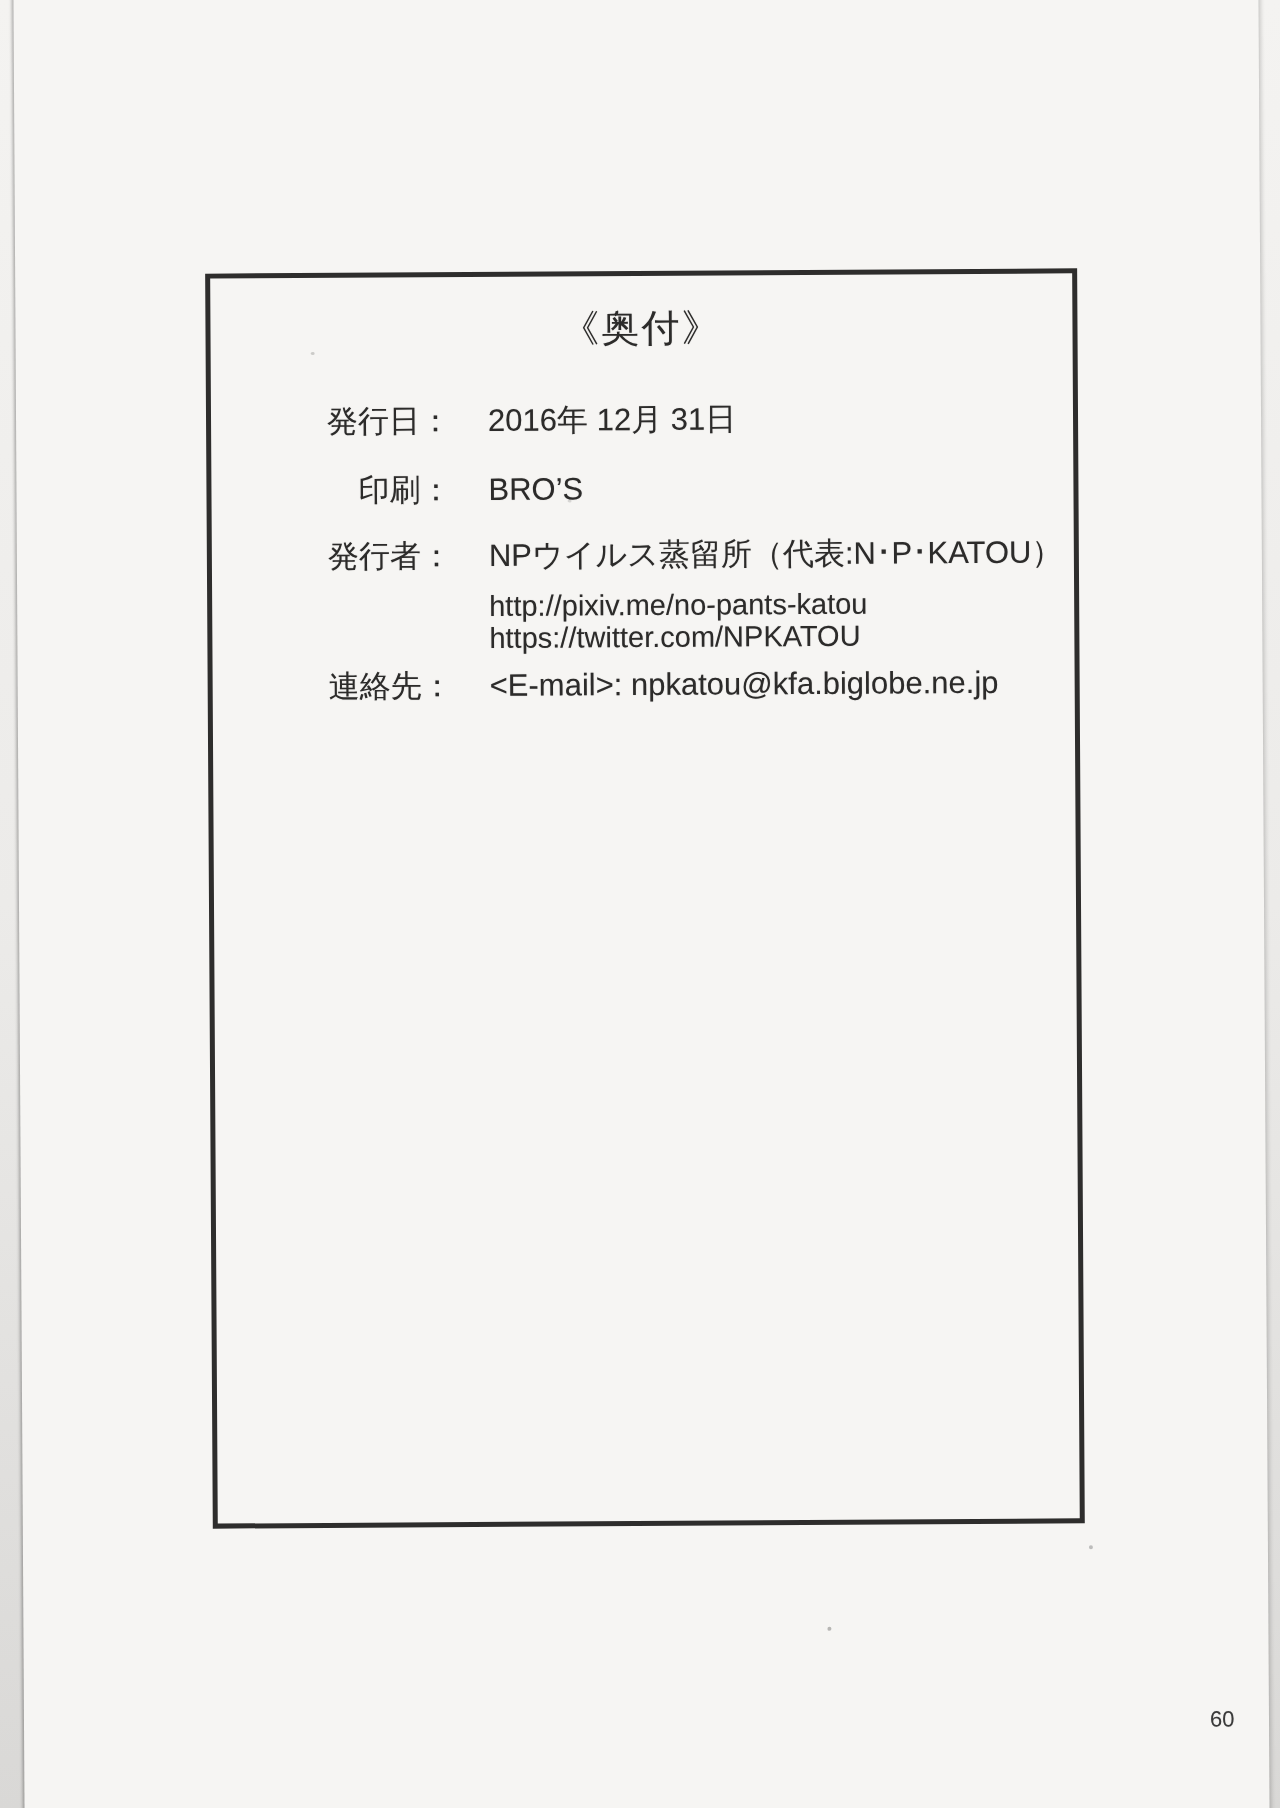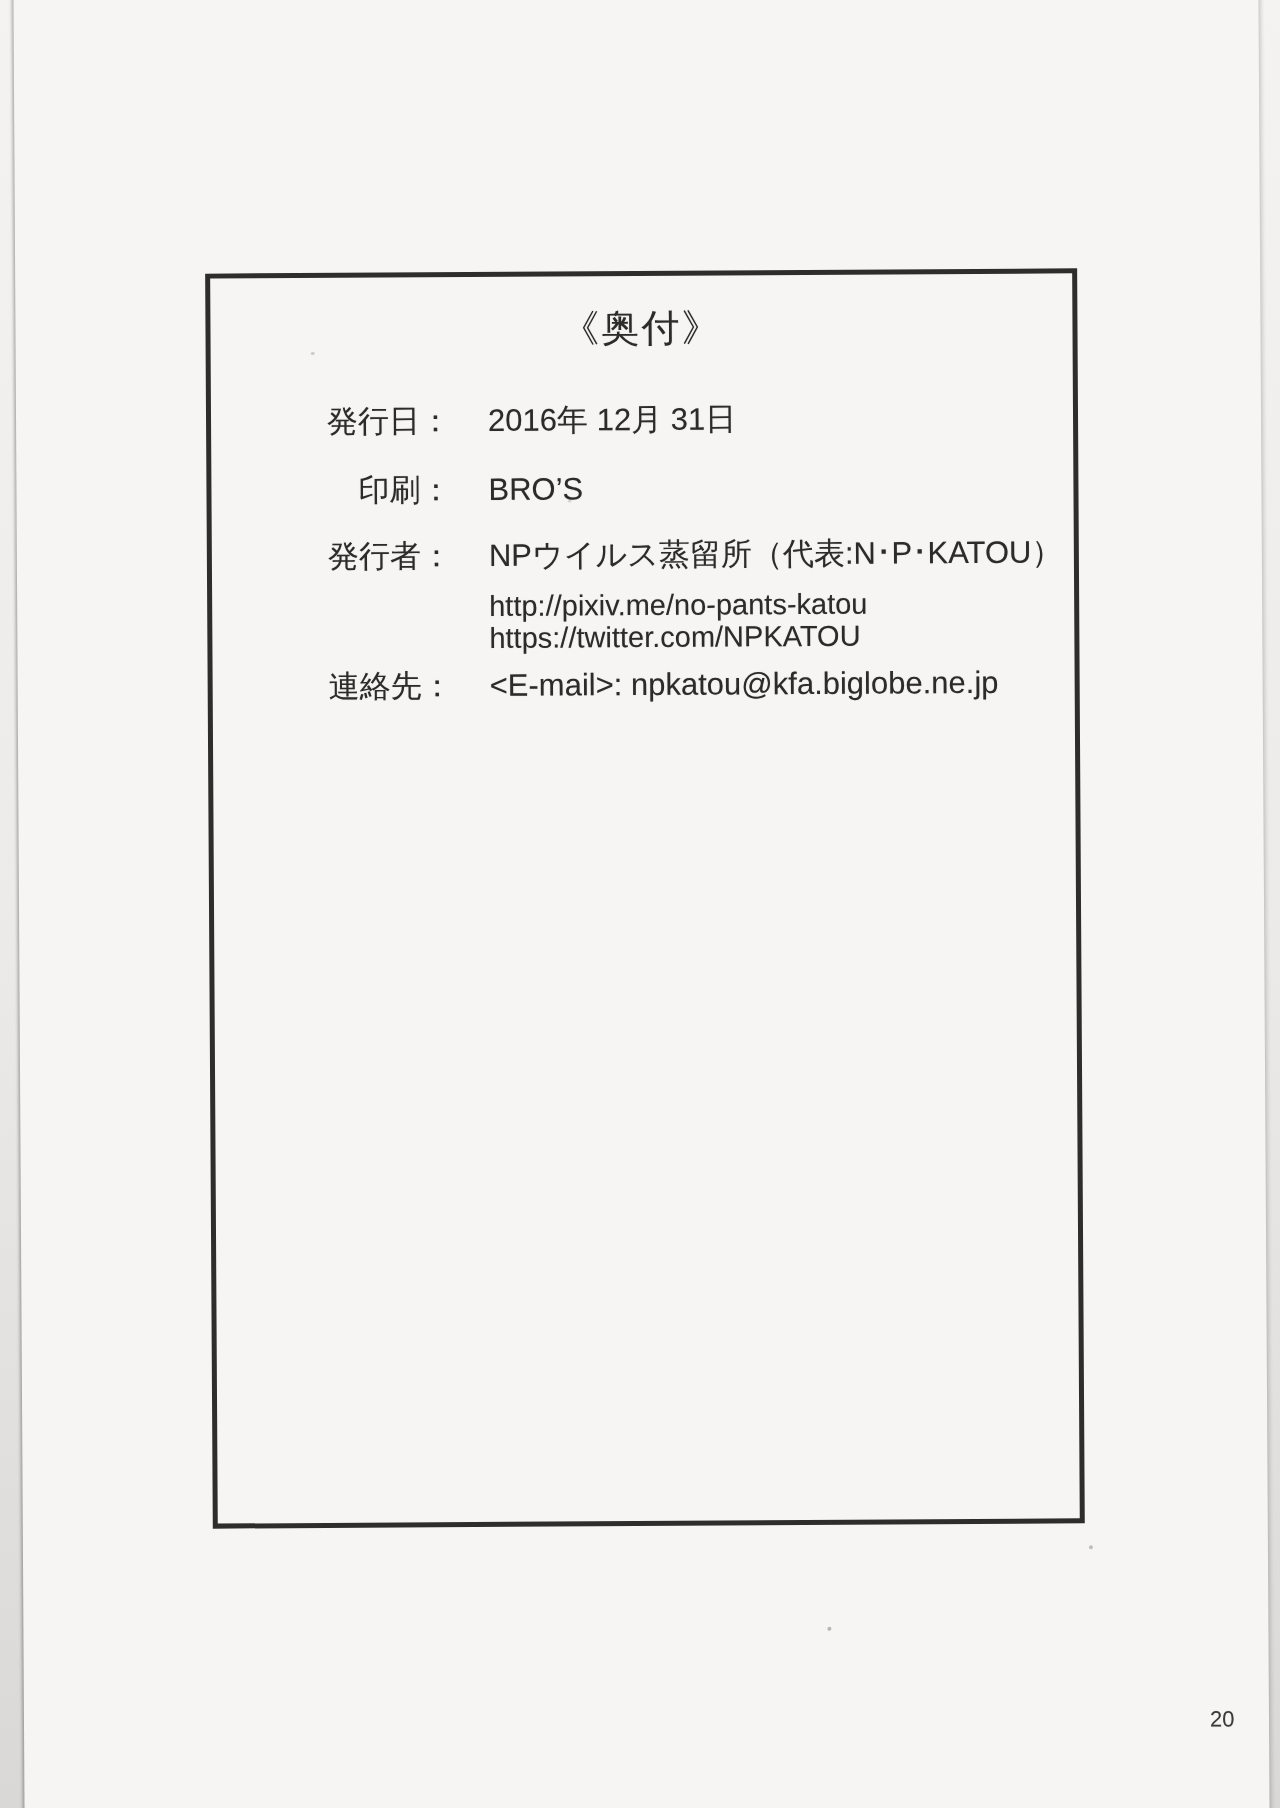--- a/index.html
+++ b/index.html
@@ -108,7 +108,7 @@
 
   </div>
 
-  <div class="page-number">20</div>
+  <div class="page-number">60</div>
 
   <div class="speck s1"></div>
   <div class="speck s2"></div>

